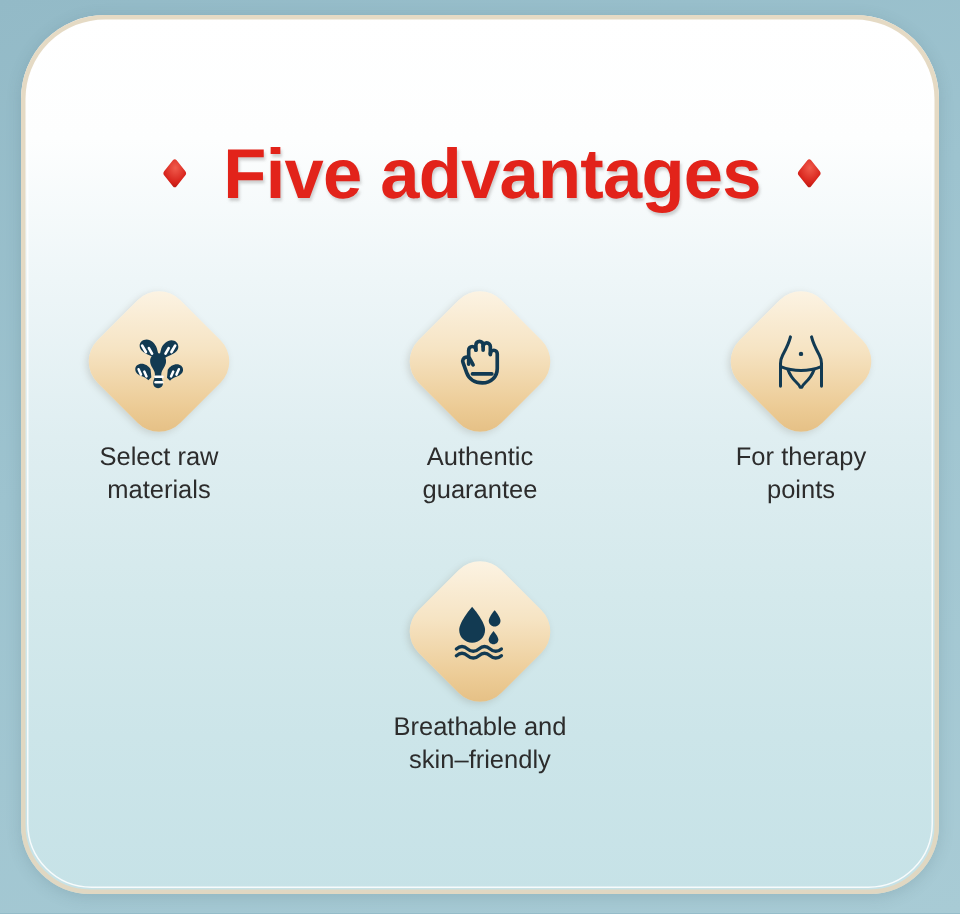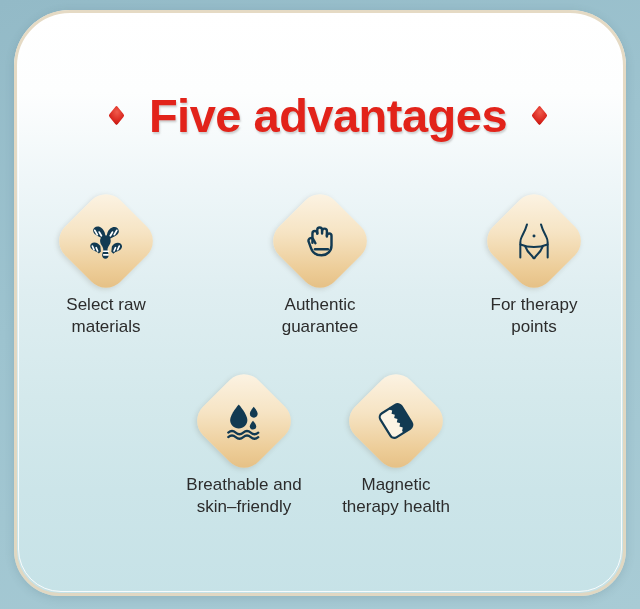--- a/index.html
+++ b/index.html
@@ -250,20 +250,6 @@
 skin–friendly</div>
       </div>
 
-      <div class="adv-item">
-        <div class="tile">
-          <div class="tile-inner">
-            <svg width="50" height="50" viewBox="0 0 64 64">
-              <g transform="rotate(-32 32 32)">
-                <path d="M16 20c0-3.3 2.7-6 6-6h20c3.3 0 6 2.7 6 6v24c0 3.3-2.7 6-6 6H22c-3.3 0-6-2.7-6-6V20z" fill="#fdf4e4" stroke="#123a52" stroke-width="2.8"></path>
-                <path d="M32 14h10c3.3 0 6 2.7 6 6v24c0 3.3-2.7 6-6 6H32l0-3.2 3-3.2-3-3.2 3-3.2-3-3.2 3-3.2-3-3.2 3-3.2-3-3.2 3-3.2-3-3.2 3-3.2L32 14z" fill="#123a52"></path>
-              </g>
-            </svg>
-          </div>
-        </div>
-        <div class="adv-label">Magnetic
-therapy health</div>
-      </div>
 
     </div>
 

